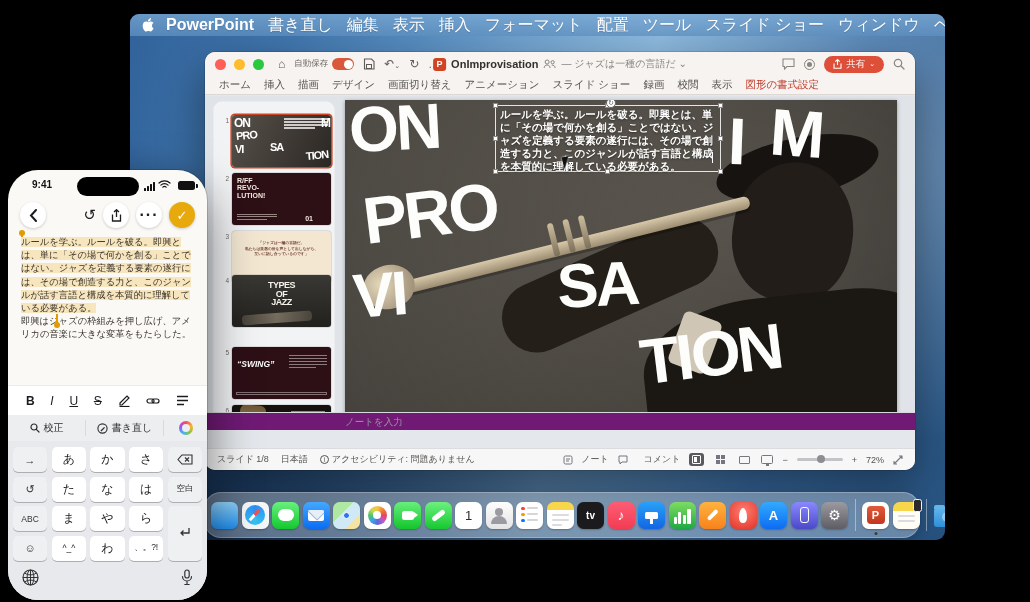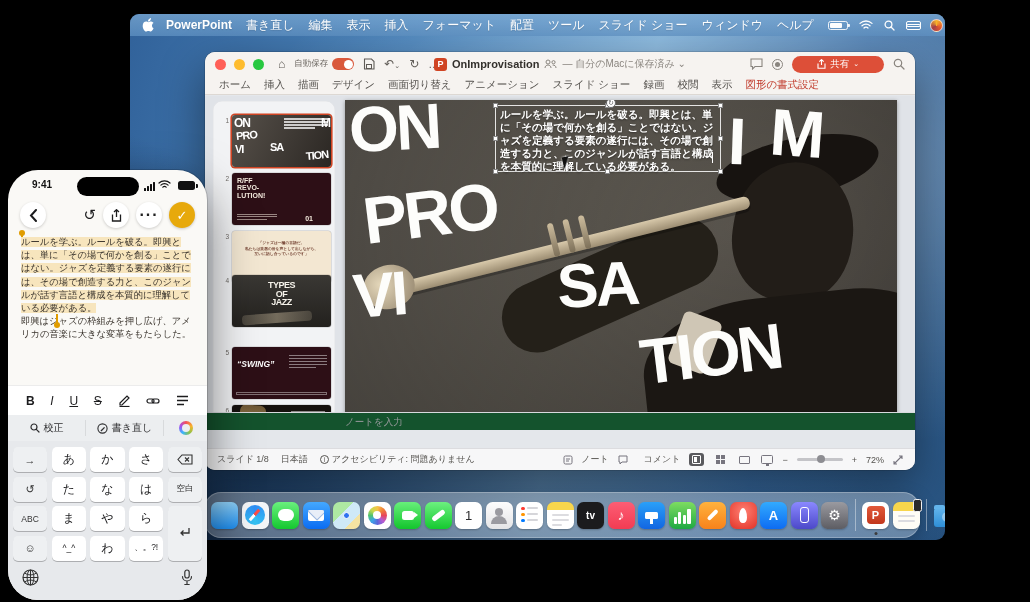--- a/index.html
+++ b/index.html
@@ -17,7 +17,7 @@
 
   
   .menubar { position:absolute; left:0; top:0; right:0; height:22px; display:flex; align-items:center;
-    background:linear-gradient(180deg, rgba(122,168,210,.75), rgba(96,146,195,.75)); color:#fff; font-size:12px;
+    background:linear-gradient(180deg, rgba(122,168,210,.75), rgba(96,146,195,.75)); color:#fff; font-size:16px;
     padding:0 12px; gap:14px; text-shadow:0 1px 1px rgba(0,0,0,.15); }
   .menubar .mi { white-space:nowrap; }
   .menubar .app { font-weight:bold; }

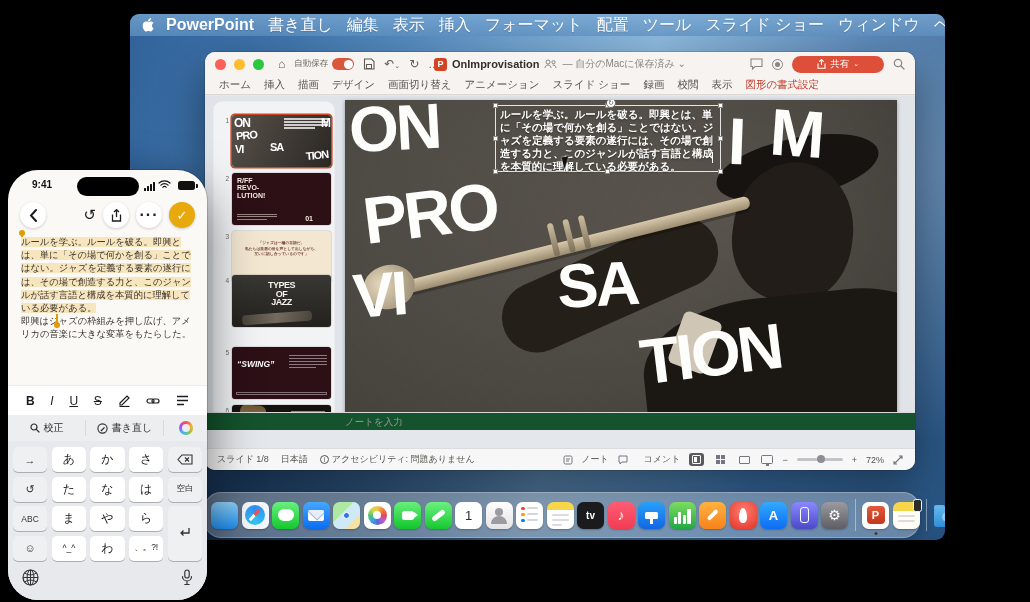--- a/index.html
+++ b/index.html
@@ -317,7 +317,7 @@
                 <path d="M8.6 6.1c1.9-.3 3.4 1 3.4 2.9" fill="none" stroke="#8a857f"></path>
               </svg>
           </span>
-          <span class="saved">—&nbsp;<span>自分のMacに保存済み</span>&nbsp;⌄</span>
+          <span class="saved">—&nbsp;<span>ジャズは一種の言語だ</span>&nbsp;⌄</span>
         </span>
         <span class="tb-right">
           <span>

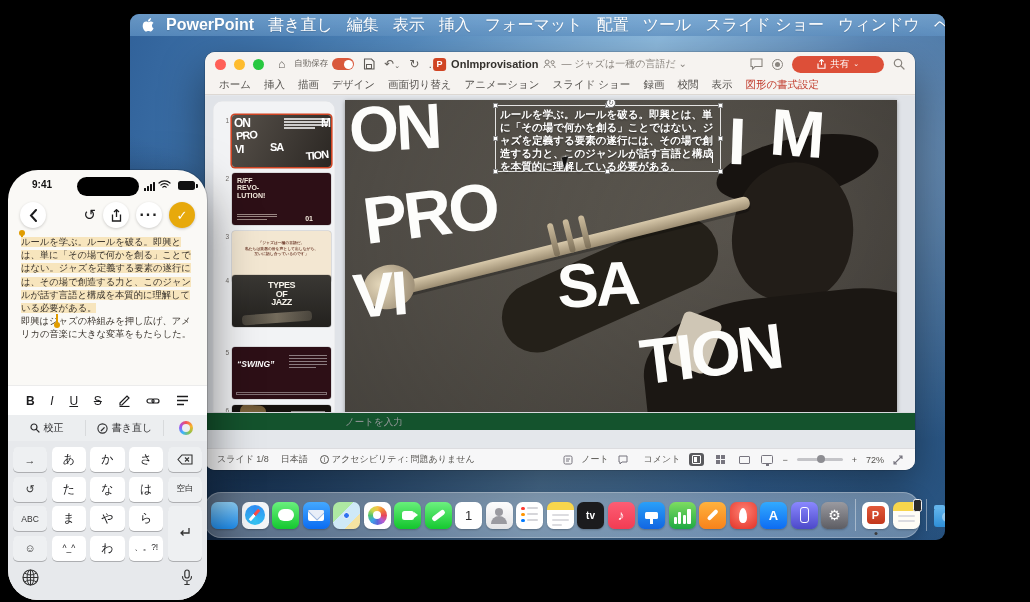--- a/index.html
+++ b/index.html
@@ -47,7 +47,7 @@
   .doc-title { font-weight:bold; }
   .saved { color:#8a857f; font-size:10px; }
   .tb-right { margin-left:auto; display:flex; align-items:center; gap:9px; }
-  .sharepill { background:#dd4f38; color:#fff; font-size:9.5px; height:17px; border-radius:9px; display:flex; align-items:center; gap:4px; padding:0 25px; }
+  .sharepill { background:#dd4f38; color:#fff; font-size:9.5px; height:17px; border-radius:9px; display:flex; align-items:center; gap:4px; padding:0 9px; }
   .ringrec { width:11px; height:11px; border:1.5px solid #8a857f; border-radius:50%; position:relative; }
   .ringrec::after{content:"";position:absolute;inset:2px;border-radius:50%;background:#8a857f;}
 

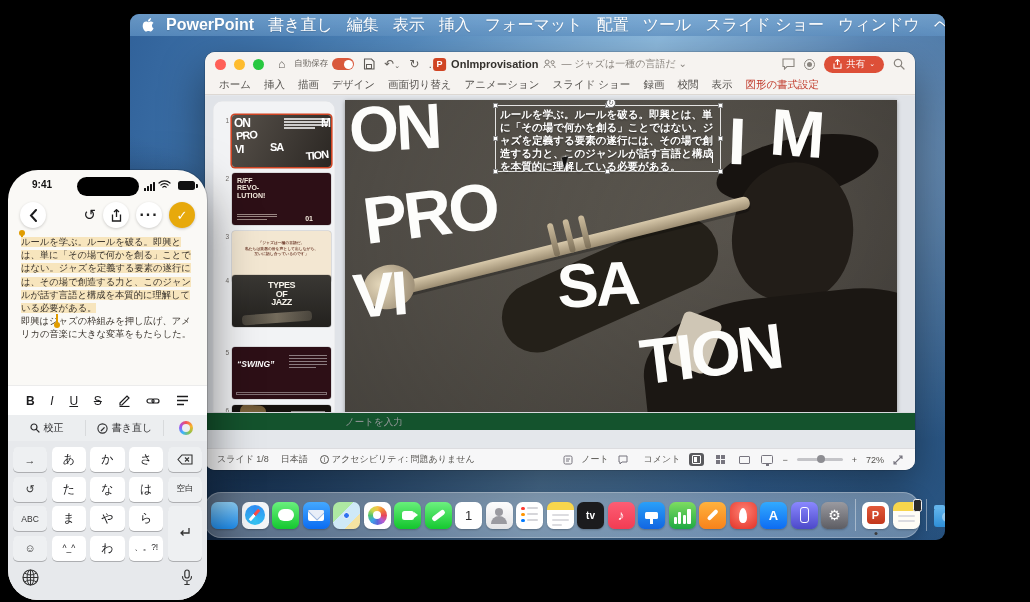--- a/index.html
+++ b/index.html
@@ -113,7 +113,7 @@
   .sl-sub { position:absolute; left:12px; top:258px; color:#fff; font-weight:bold; font-size:15px; line-height:19px; text-shadow:0 1px 3px rgba(0,0,0,.5); }
   .cursor { position:absolute; left:218px; top:56px; width:0; height:0; border-left:7px solid #111; border-right:5px solid transparent; border-bottom:12px solid transparent; filter:drop-shadow(0 0 1px #fff); transform:rotate(-14deg); }
 
-  .notesbar { position:absolute; left:0; right:0; bottom:40px; top:auto; height:18px; background:#14532d; border-top:1px solid #d8dade; }
+  .notesbar { position:absolute; left:0; right:0; bottom:40px; top:auto; height:18px; background:#701a75; border-top:1px solid #d8dade; }
   .notesbar span { position:absolute; left:140px; top:3px; font-size:9.5px; color:#9a9a9e; }
 
   

